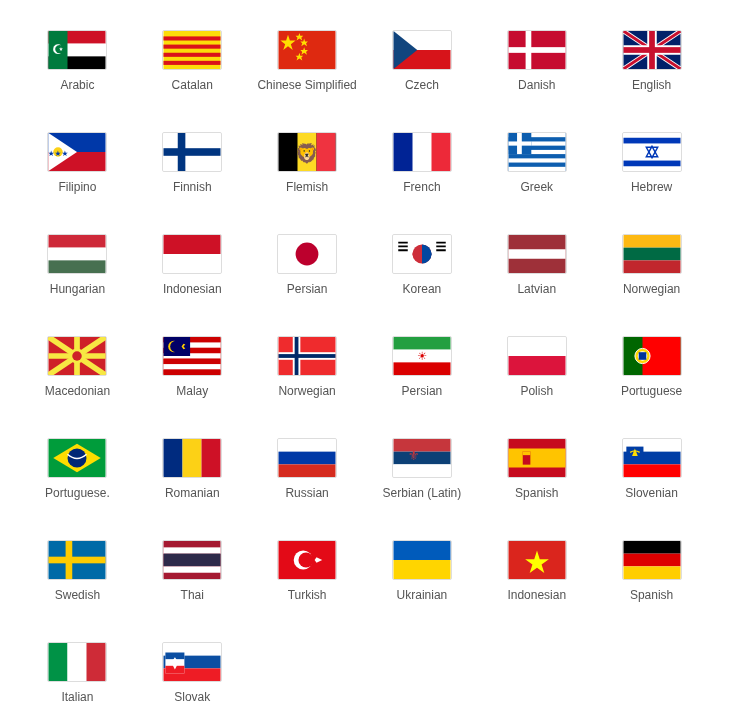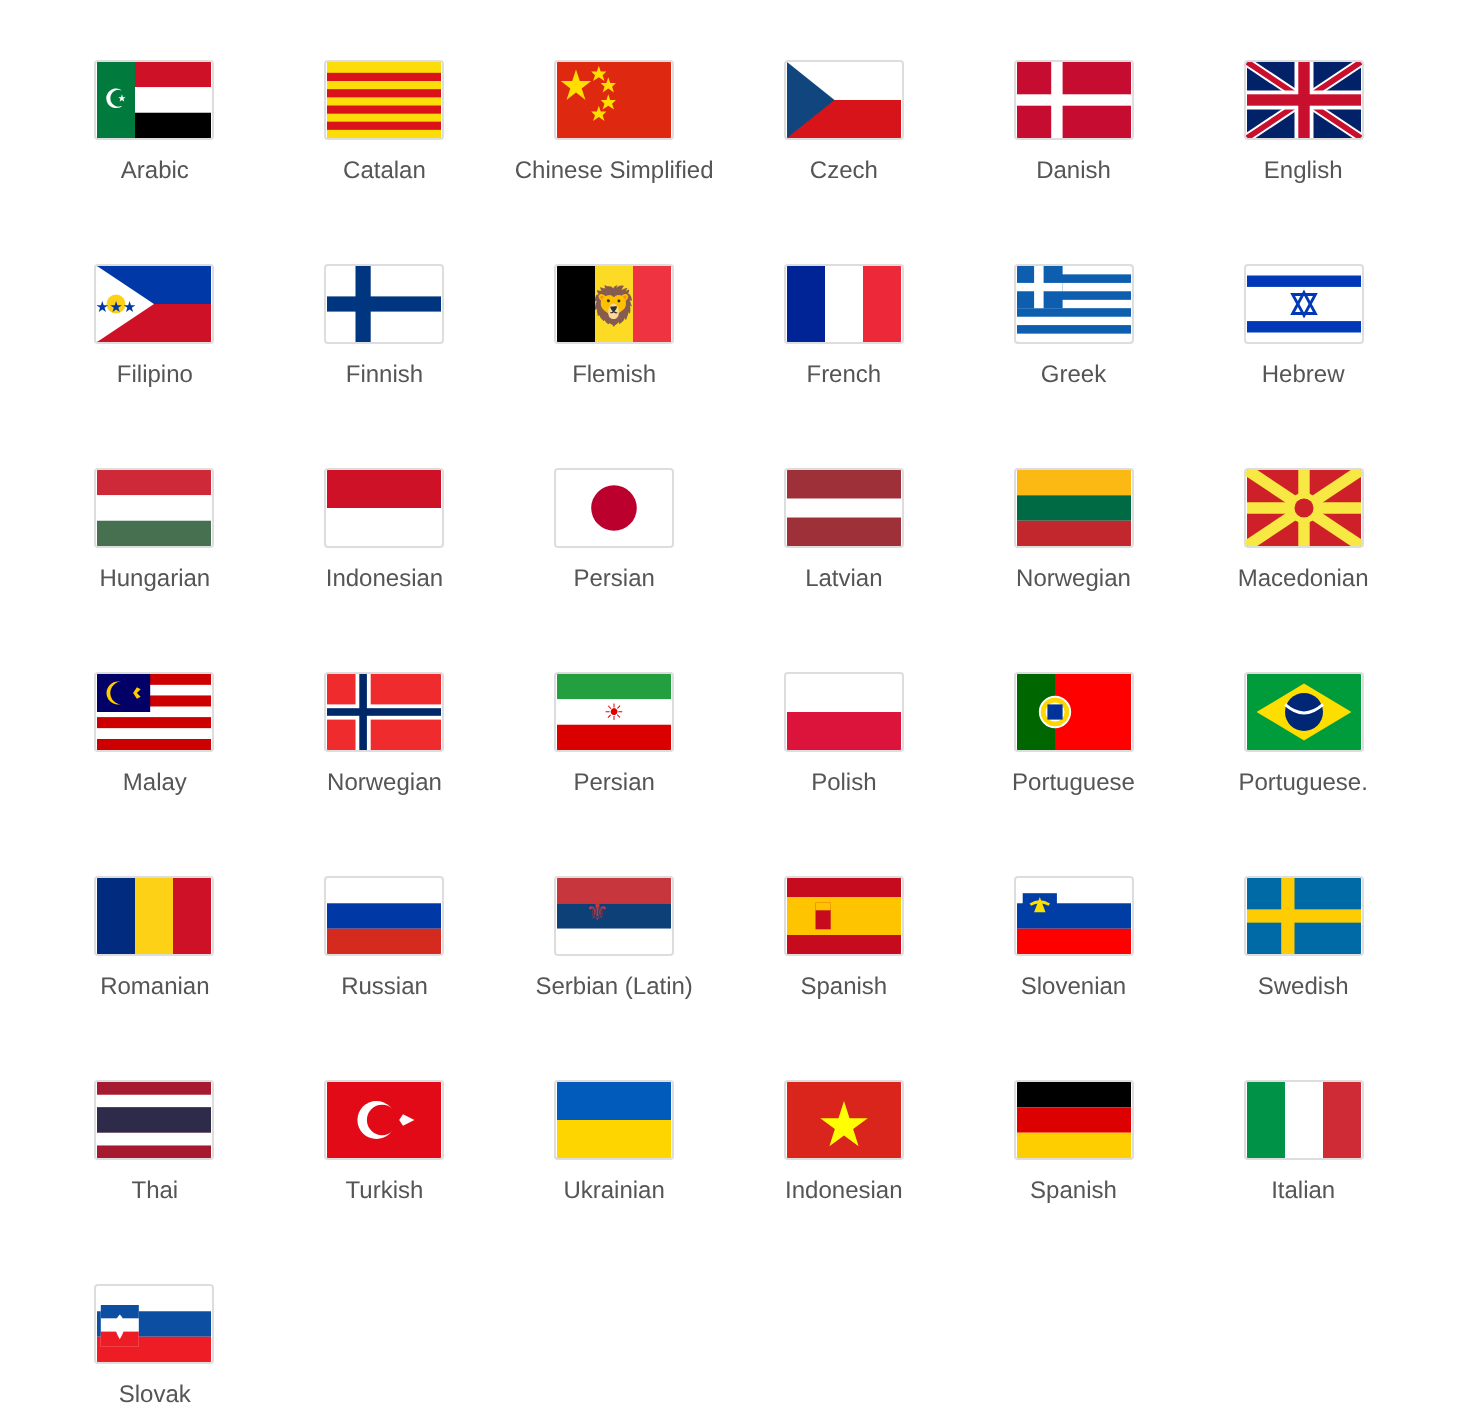--- a/index.html
+++ b/index.html
@@ -219,6 +219,24 @@
     </svg>
       </div>
       <span class="lang-label">Persian</span>
+    </div>
+    <div class="lang-item">
+      <div class="flag">
+        <svg viewBox="0 0 60 40" xmlns="http://www.w3.org/2000/svg">
+      <rect width="60" height="40" fill="#fff"></rect>
+      <circle cx="30" cy="20" r="10" fill="#CD2E3A"></circle>
+      <path d="M30,10 A10,10 0 0,1 30,30" fill="#0047A0"></path>
+      <circle cx="25" cy="20" r="5" fill="#CD2E3A"></circle>
+      <circle cx="35" cy="20" r="5" fill="#0047A0"></circle>
+      <line x1="5" y1="8" x2="15" y2="8" stroke="#000" stroke-width="2"></line>
+      <line x1="5" y1="12" x2="15" y2="12" stroke="#000" stroke-width="2"></line>
+      <line x1="5" y1="16" x2="15" y2="16" stroke="#000" stroke-width="2"></line>
+      <line x1="45" y1="8" x2="55" y2="8" stroke="#000" stroke-width="2"></line>
+      <line x1="45" y1="12" x2="55" y2="12" stroke="#000" stroke-width="2"></line>
+      <line x1="45" y1="16" x2="55" y2="16" stroke="#000" stroke-width="2"></line>
+    </svg>
+      </div>
+      <span class="lang-label">Korean</span>
     </div>
     <div class="lang-item">
       <div class="flag">

